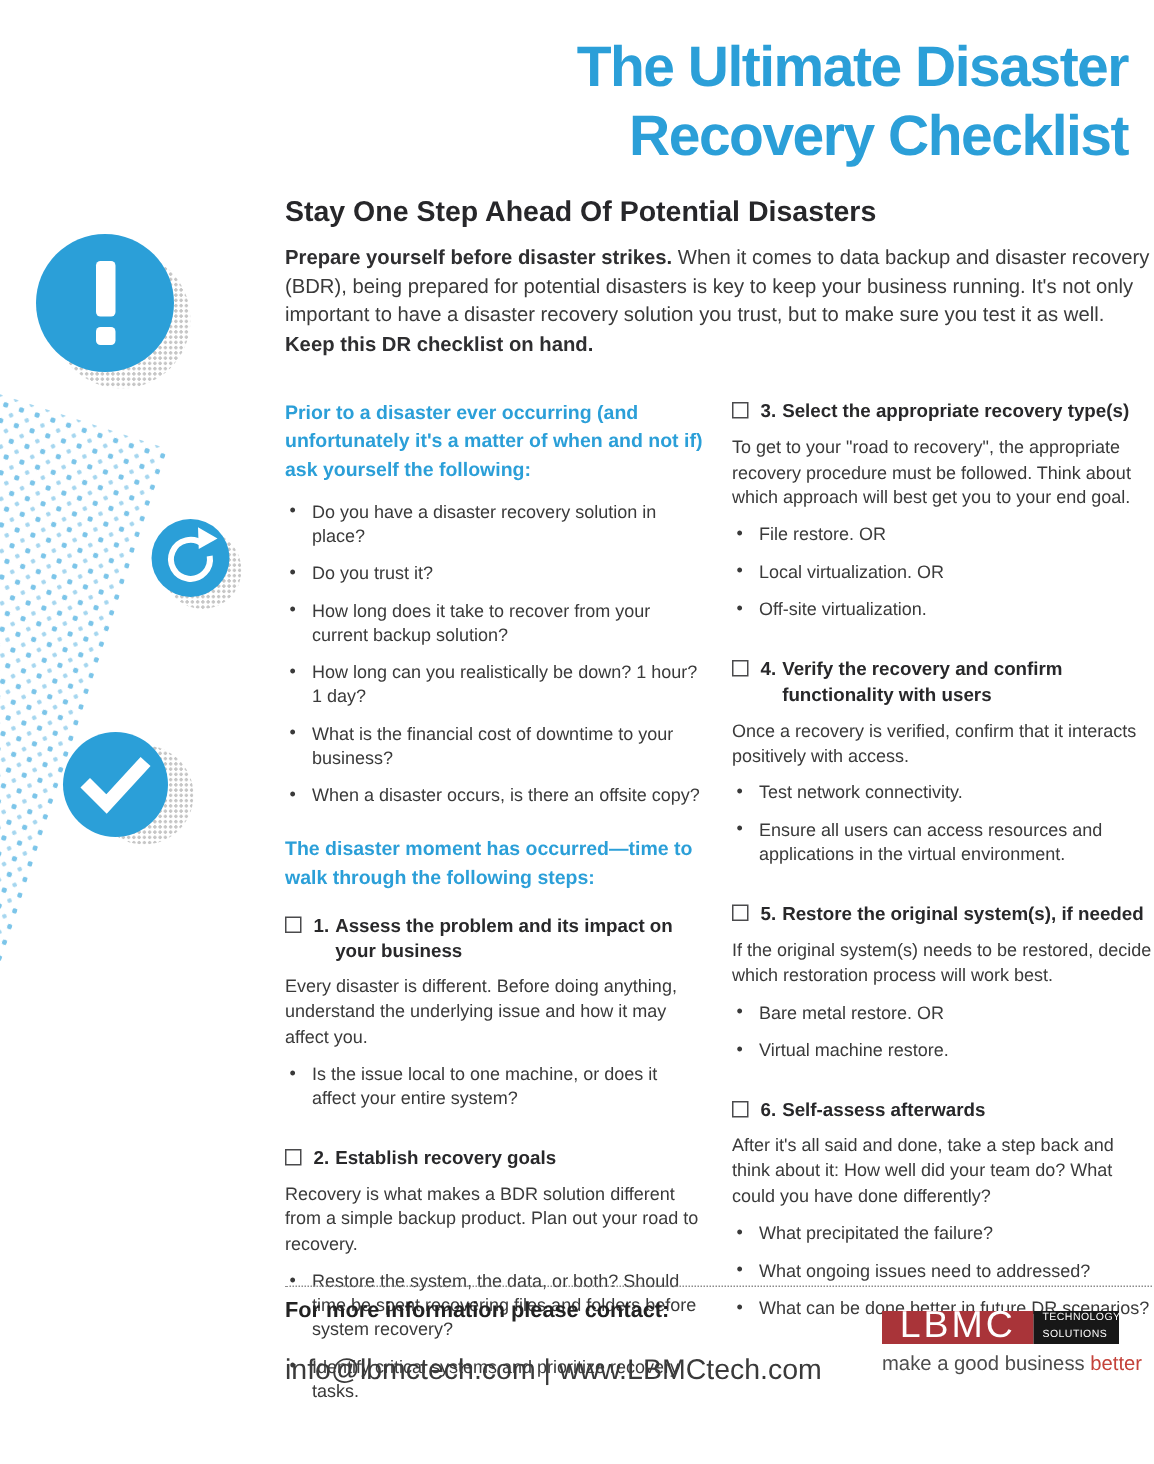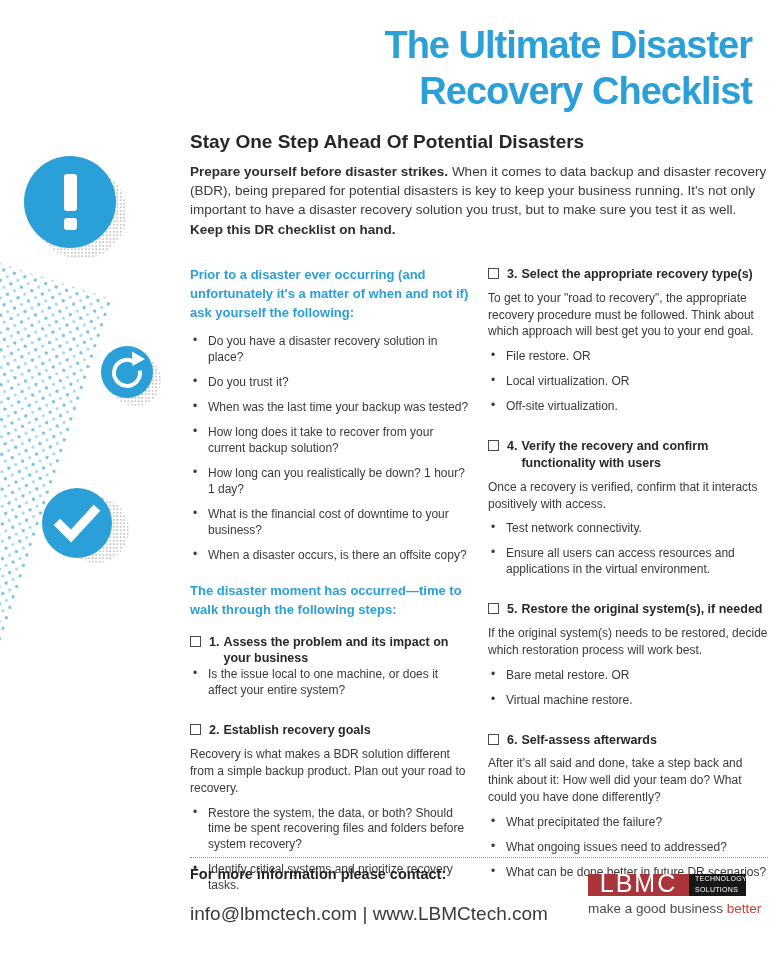--- a/index.html
+++ b/index.html
@@ -107,7 +107,6 @@
         <ul class="bullets">
             <li>Do you have a disaster recovery solution in place?</li>
             <li>Do you trust it?</li>
-            <li>When was the last time your backup was tested?</li>
             <li>How long does it take to recover from your current backup solution?</li>
             <li>How long can you realistically be down? 1 hour? 1 day?</li>
             <li>What is the financial cost of downtime to your business?</li>

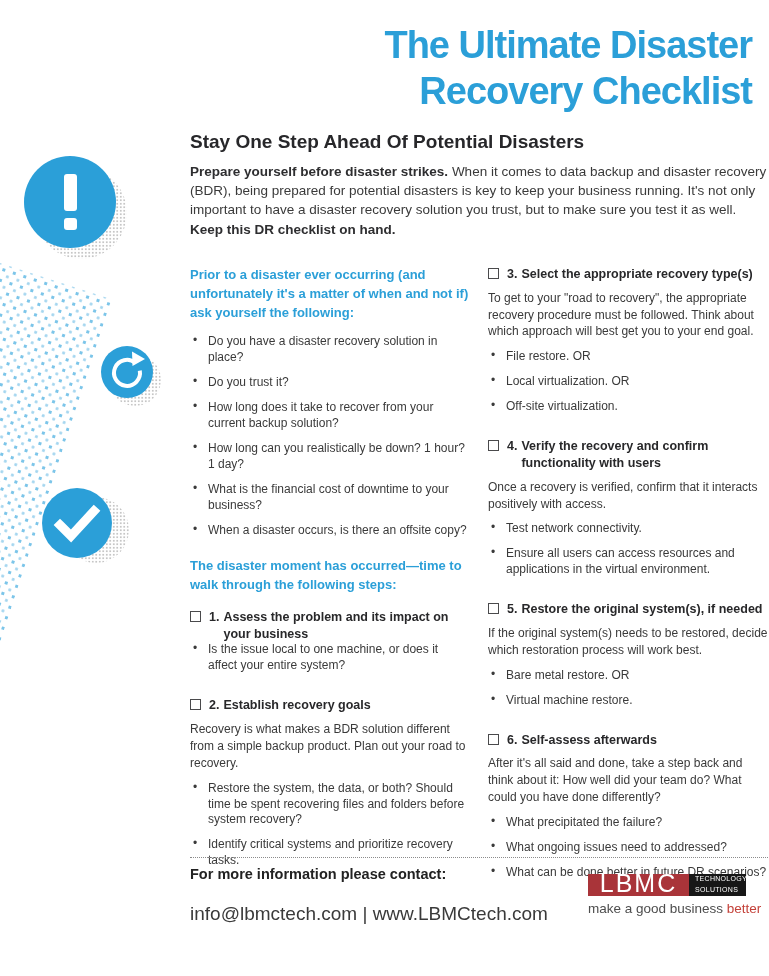--- a/index.html
+++ b/index.html
@@ -120,6 +120,7 @@
       <span class="step-num">1.</span>
       <span class="step-title">Assess the problem and its impact on your business</span>
     </div>
+    <p class="step-body">Every disaster is different. Before doing anything, understand the underlying issue and how it may affect you.</p>
     <ul class="bullets">
                 <li>Is the issue local to one machine, or does it affect your entire system?</li>
               </ul>

